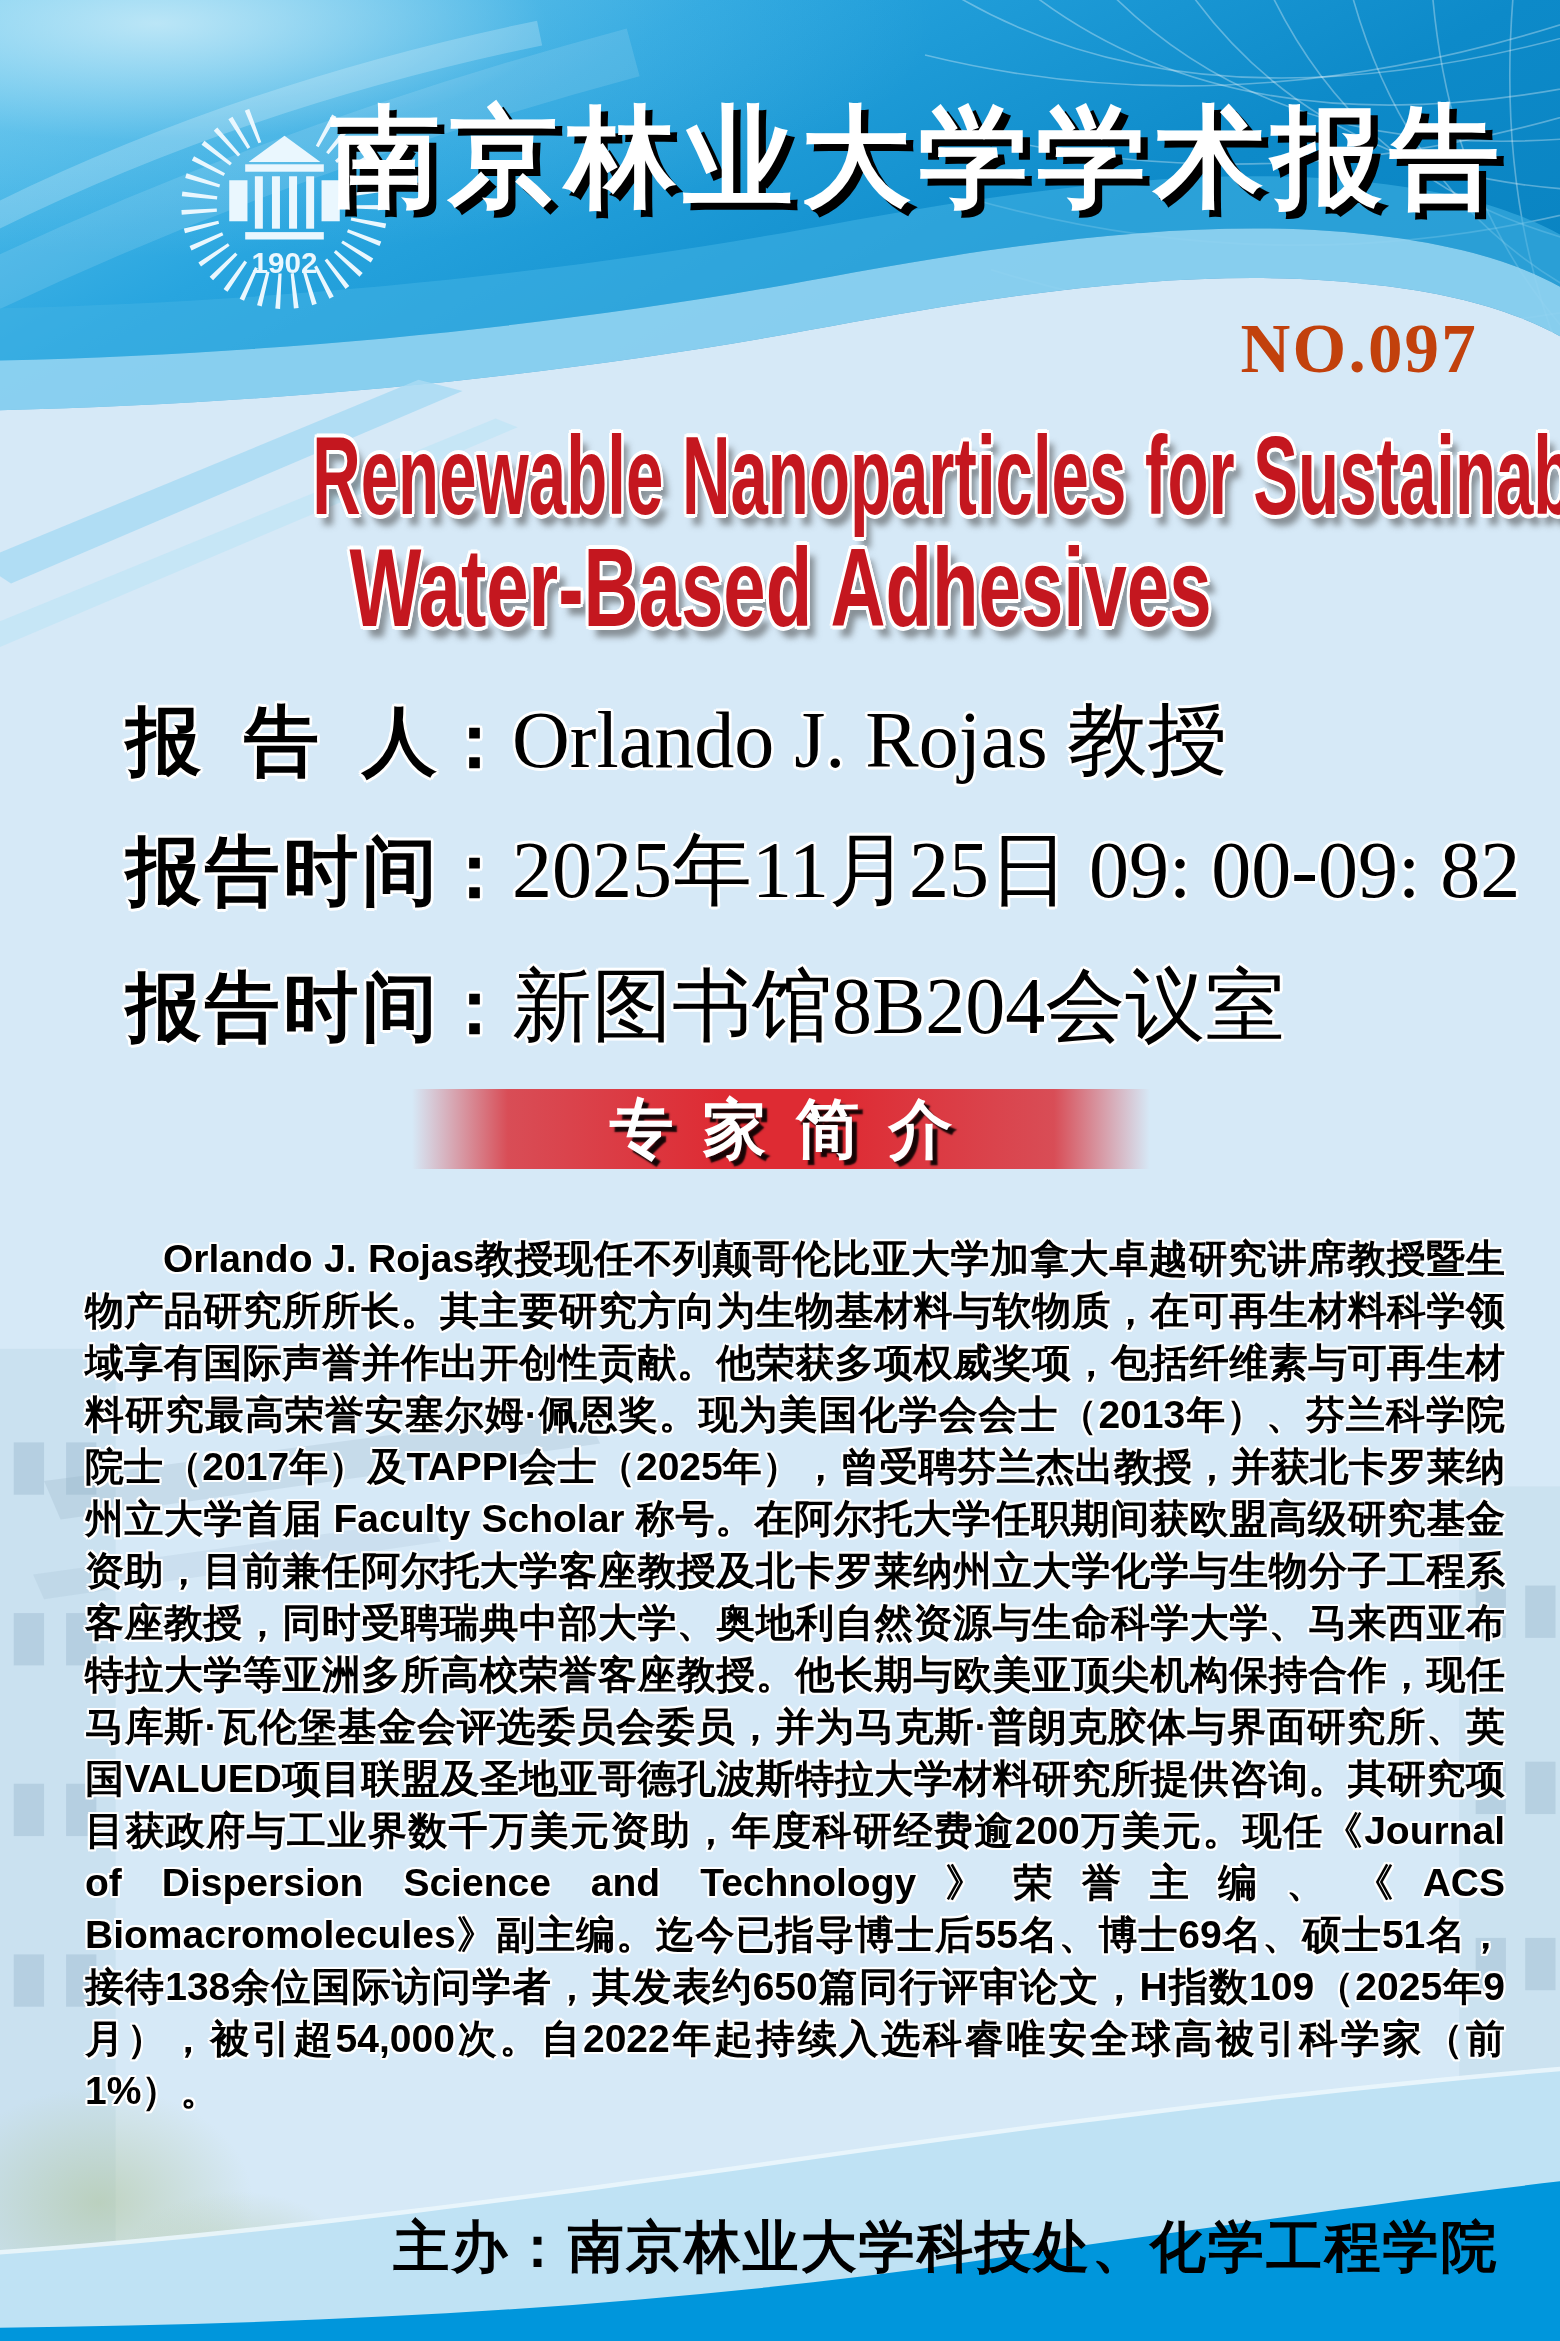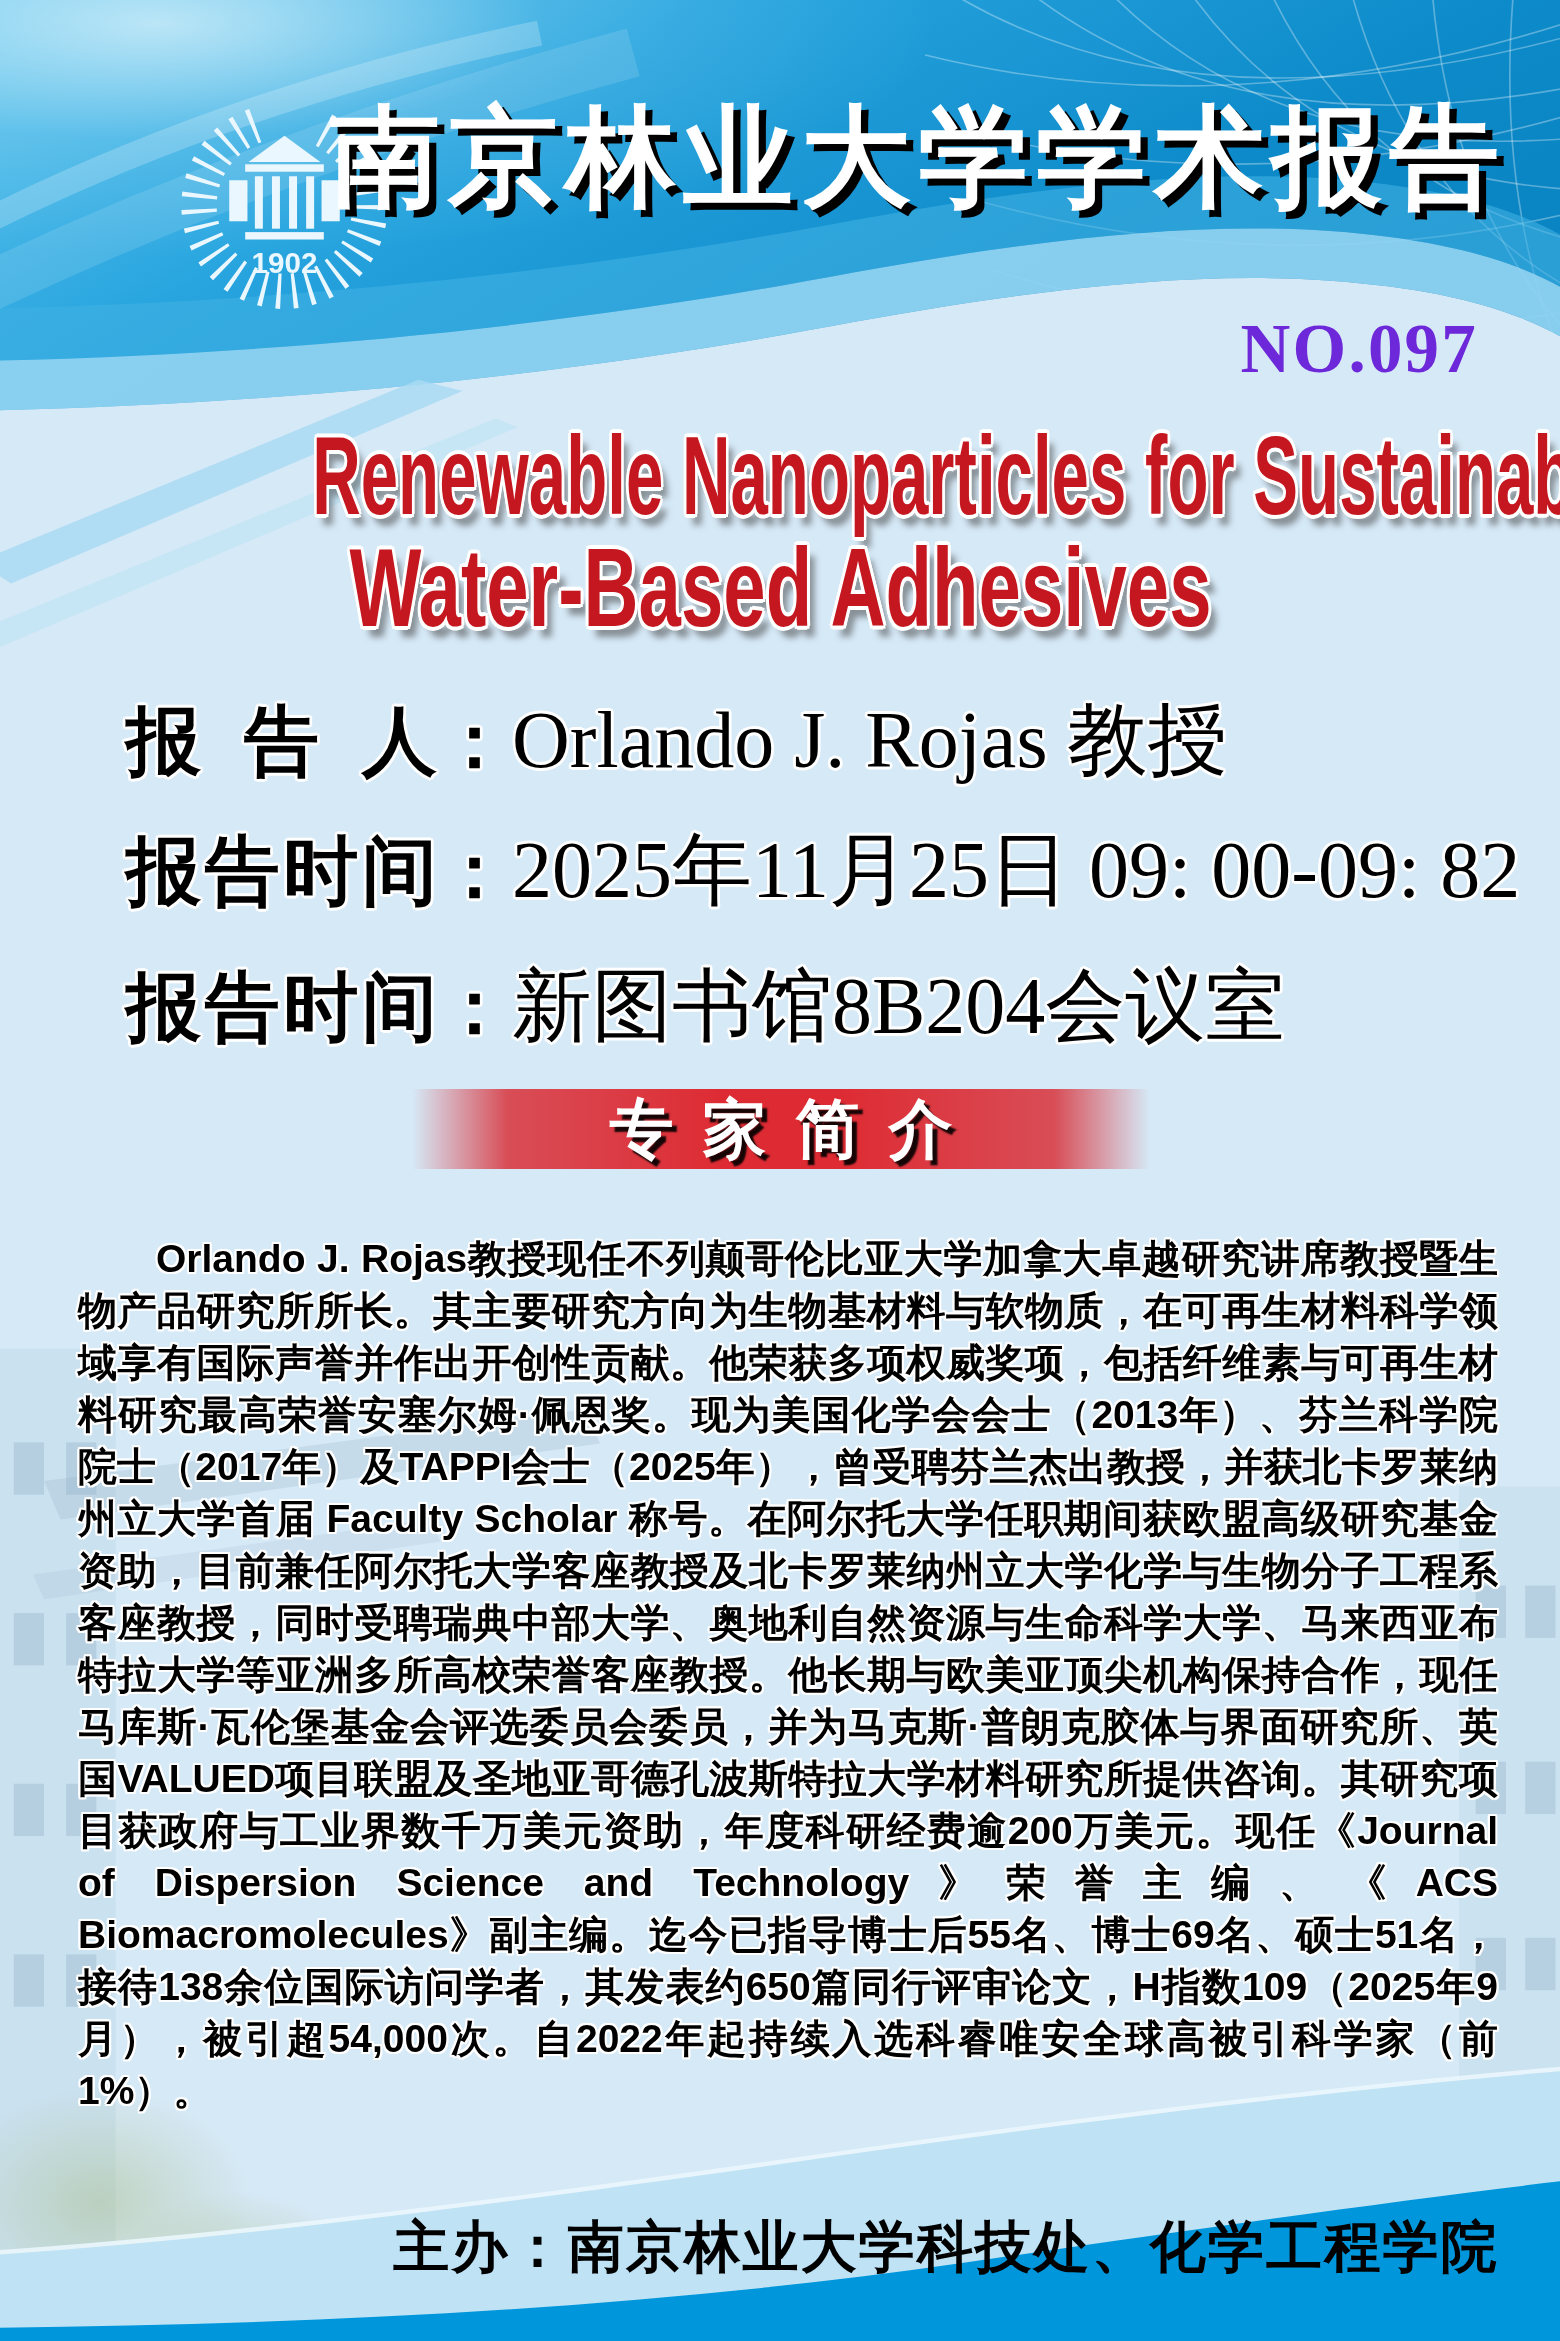--- a/index.html
+++ b/index.html
@@ -15,7 +15,7 @@
              text-shadow:7.2px 7.2px 0 #000;white-space:nowrap;}
   .issue-no{position:absolute;right:83px;top:315px;
             font-family:"Liberation Serif","DejaVu Serif",serif;font-weight:700;
-            font-size:69px;line-height:1;color:#6d28d9;letter-spacing:2.2px;}
+            font-size:69px;line-height:1;color:#c2410c;letter-spacing:2.2px;}
 
   
   .main-title{position:absolute;left:0;top:420px;width:100%;text-align:center;

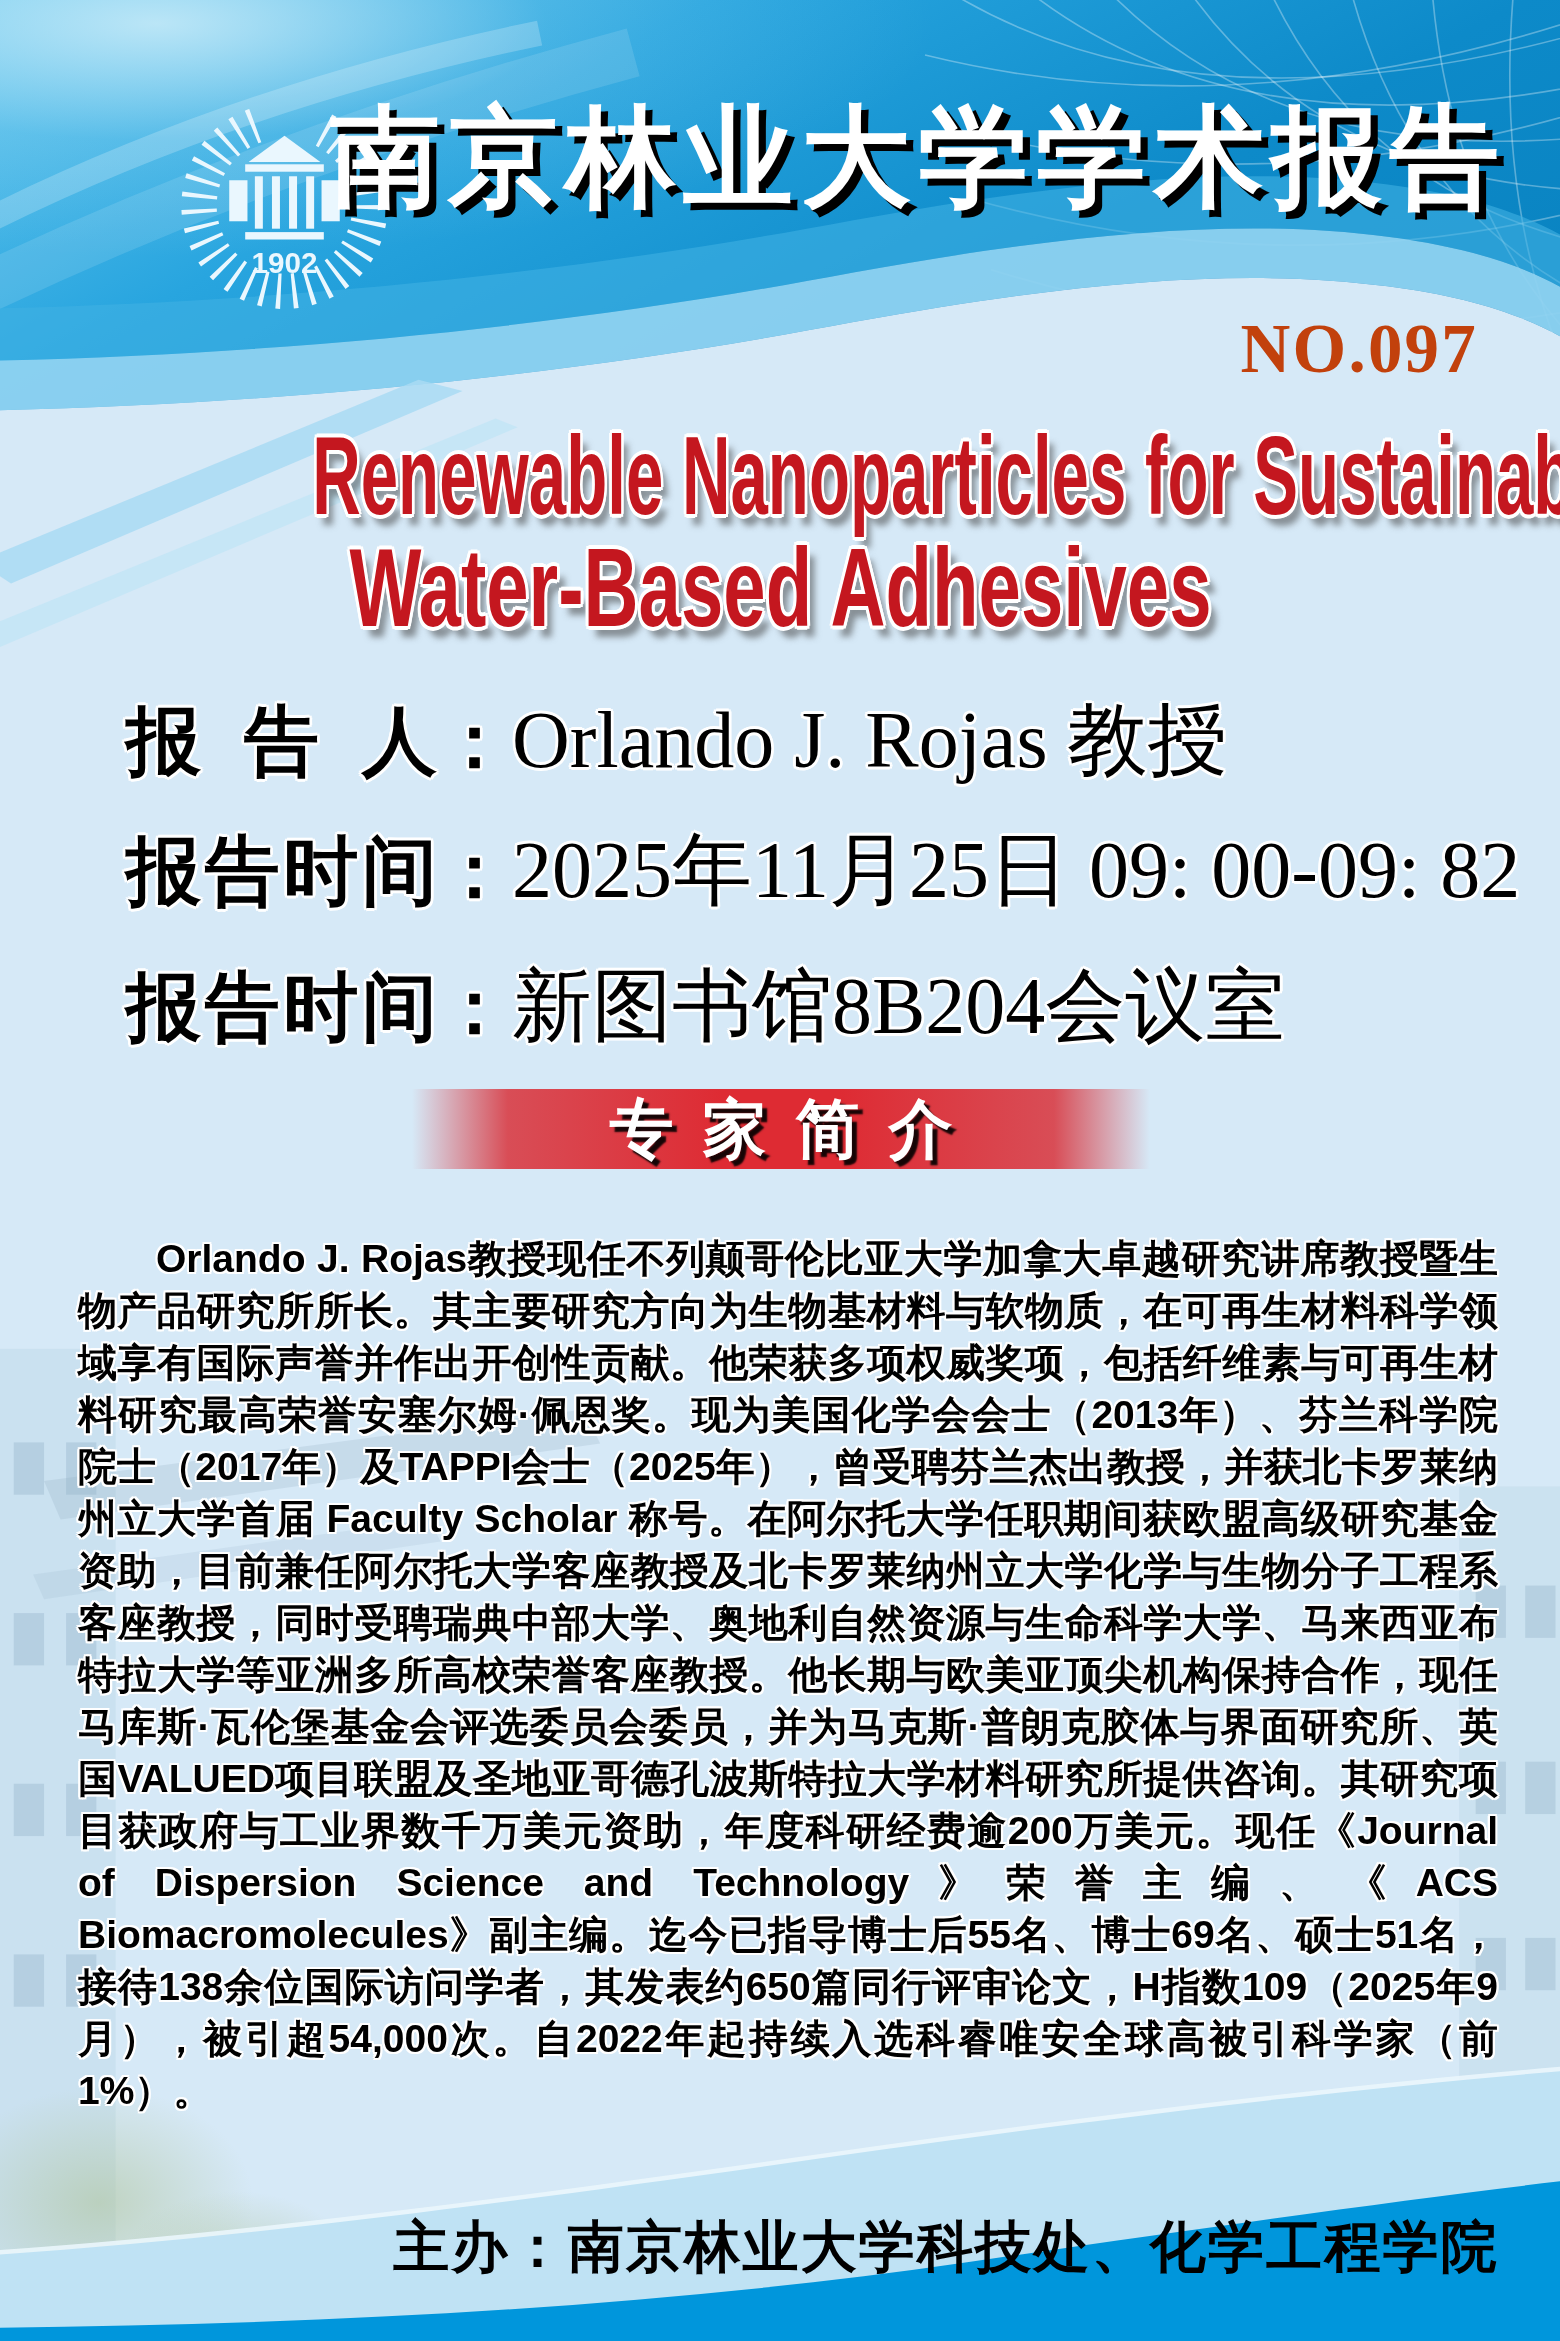--- a/index.html
+++ b/index.html
@@ -48,7 +48,7 @@
               text-shadow:5px 5px 1.7px rgba(0,0,0,.9);white-space:nowrap;}
 
   
-  .bio{position:absolute;left:78px;top:1233px;width:1420px;
+  .bio{position:absolute;left:85px;top:1233px;width:1420px;
        font-size:39px;line-height:52px;font-weight:700;color:#000;
        text-align:justify;text-indent:2em;
        text-shadow:-2.2px 0 0 #fff,2.2px 0 0 #fff,0 -2.2px 0 #fff,0 2.2px 0 #fff,

